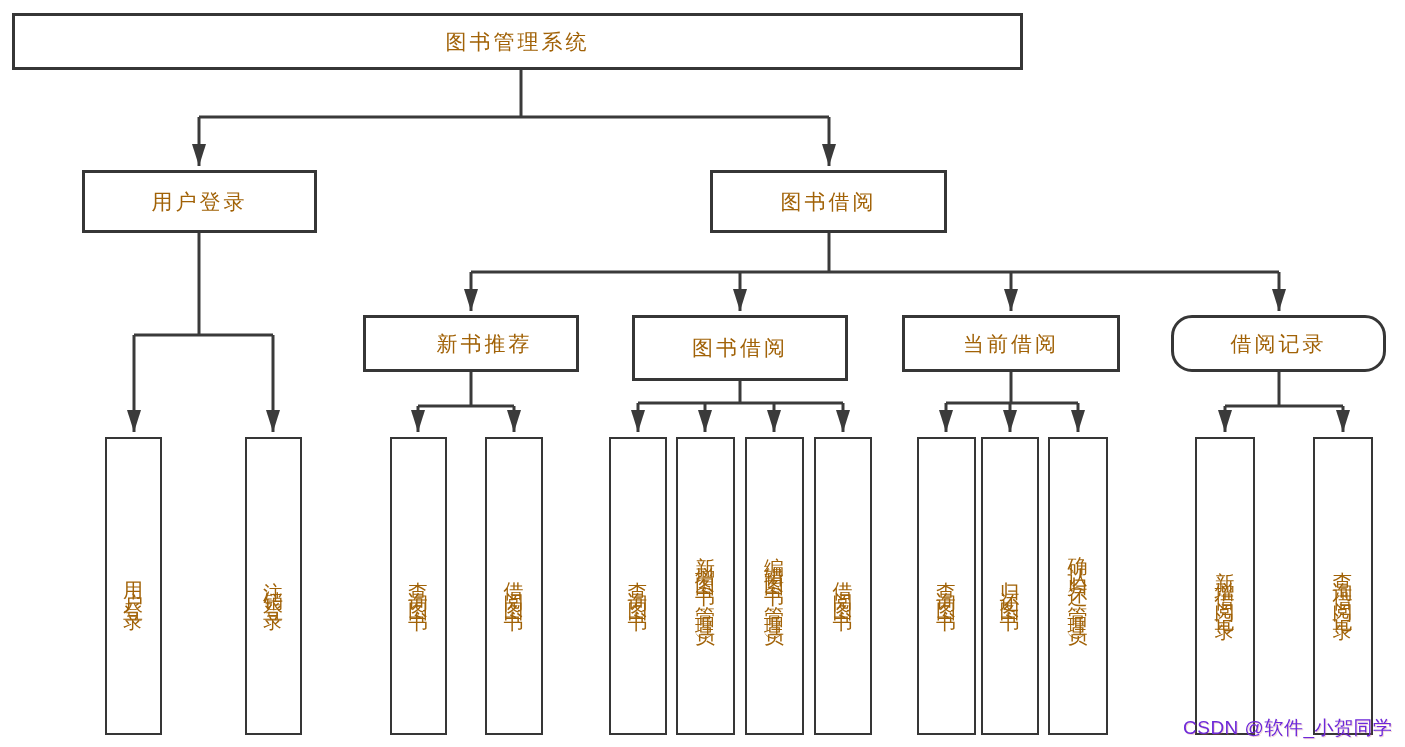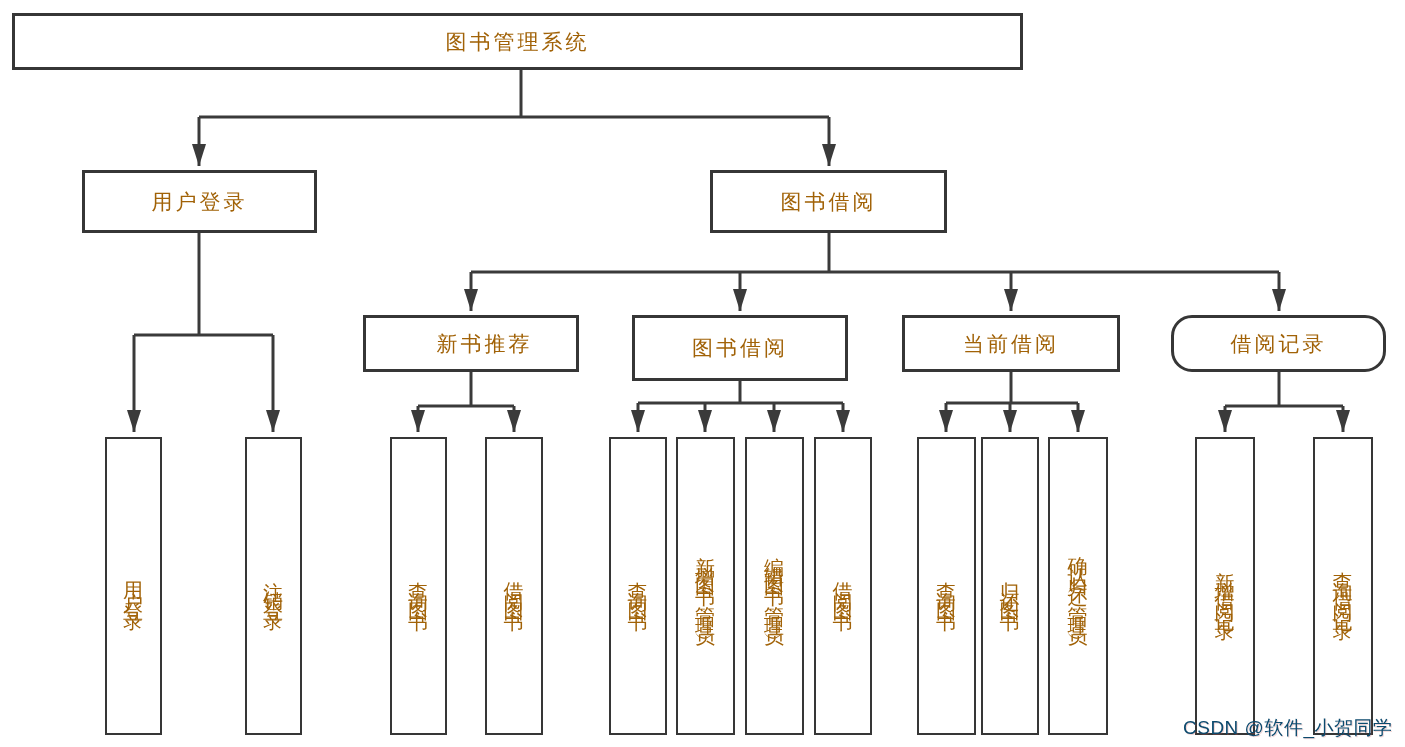--- a/index.html
+++ b/index.html
@@ -37,7 +37,7 @@
     position:absolute;
     left:1183px;top:715px;
     font-size:19px;
-    color:#0c4a6e;
+    color:#6d28d9;
     letter-spacing:0.5px;
     text-shadow:1px 1px 0 rgba(205,92,92,0.25);
     z-index:5;

